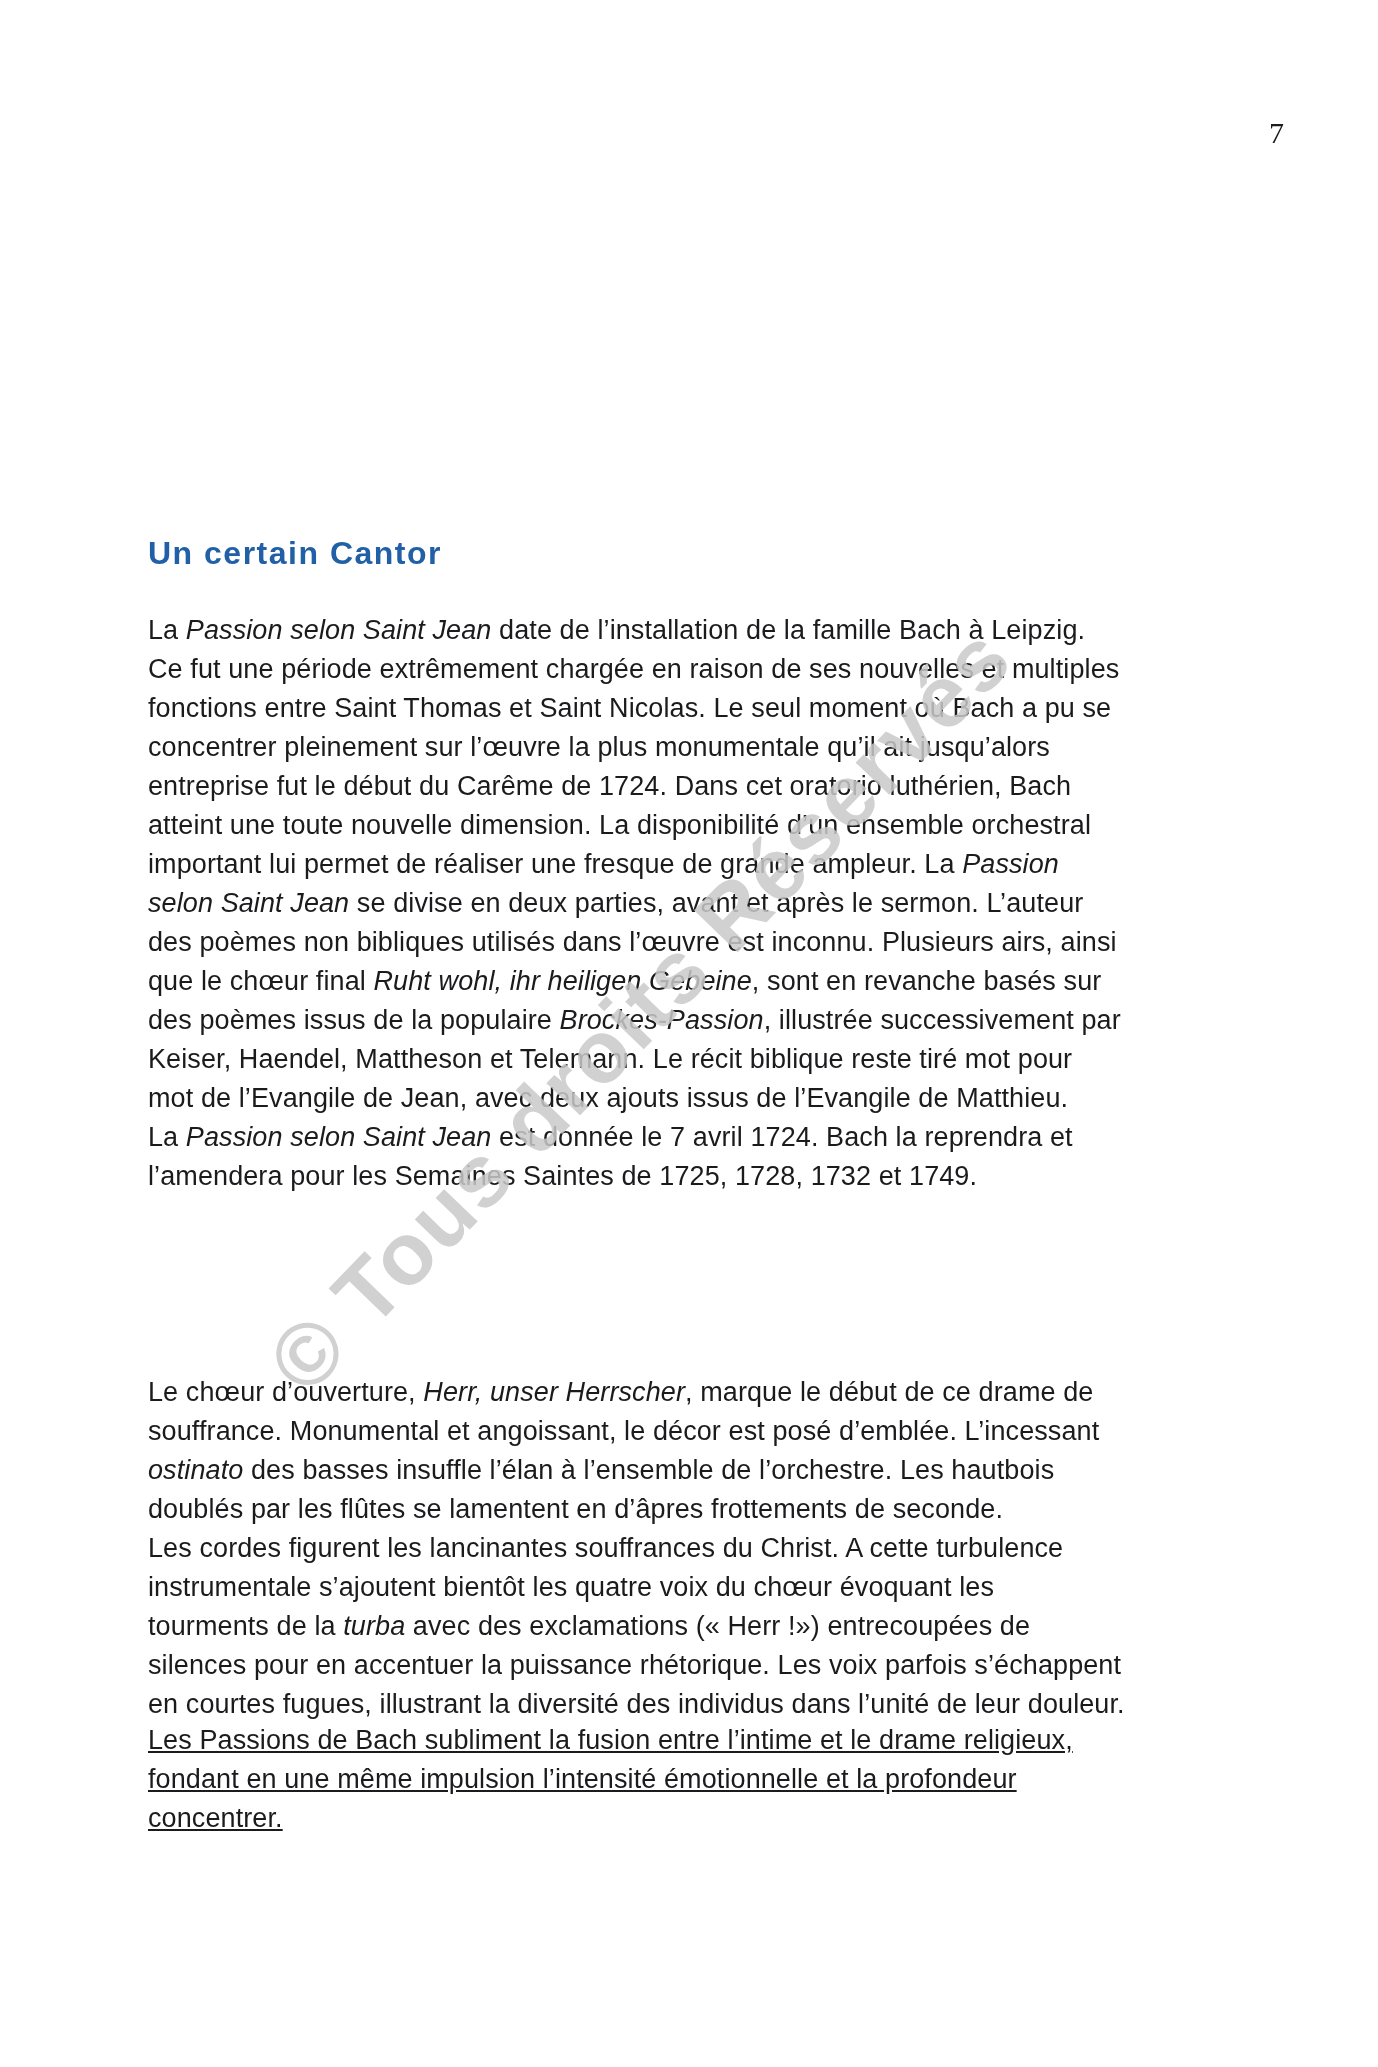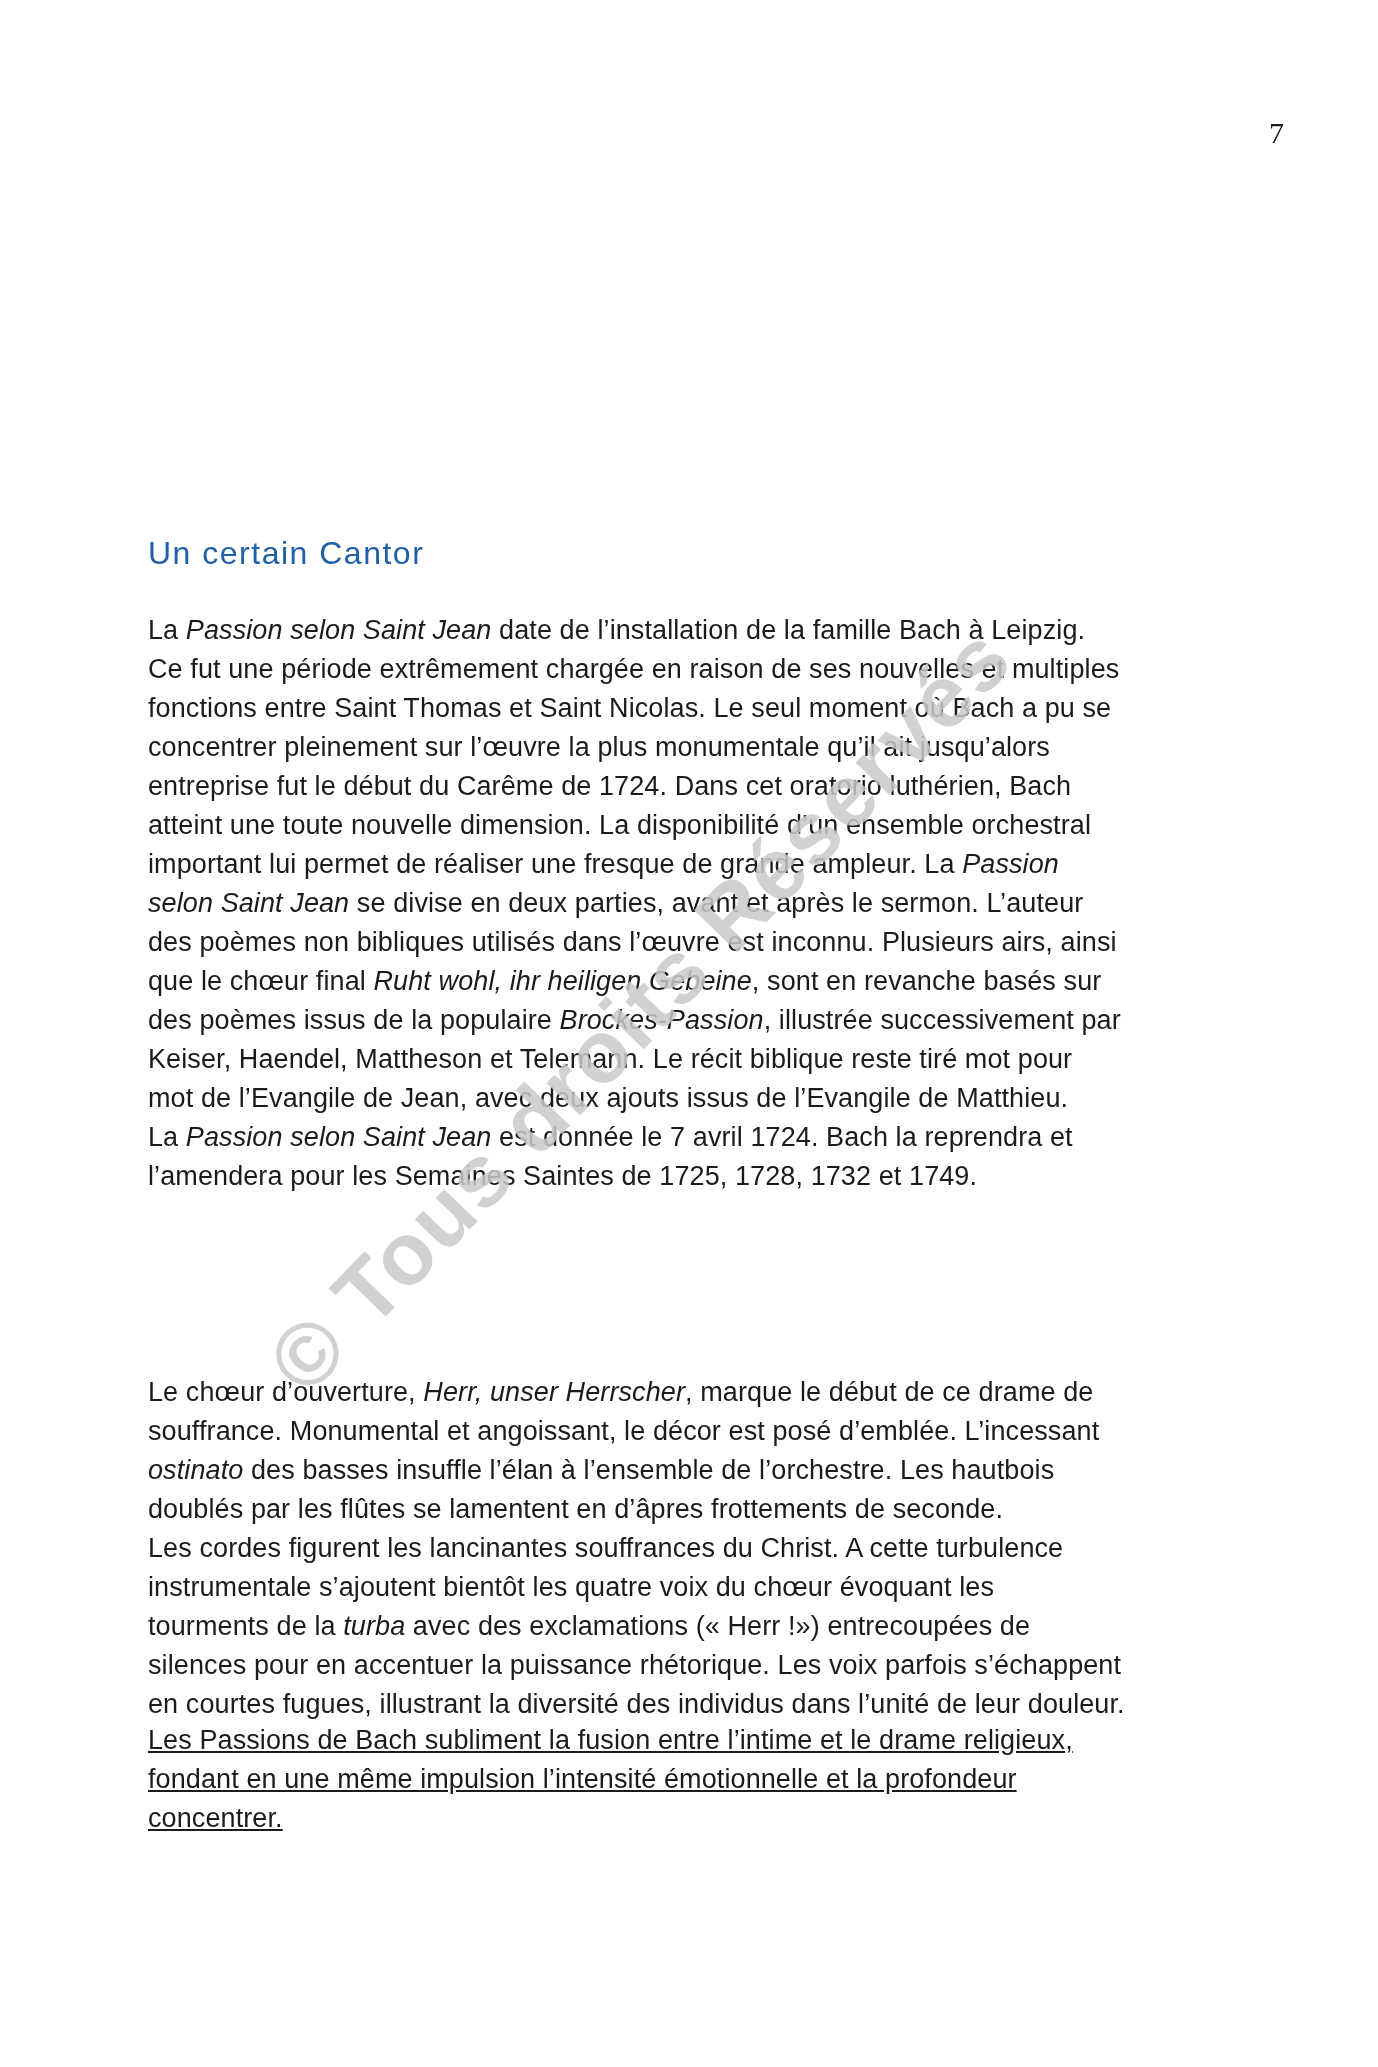--- a/index.html
+++ b/index.html
@@ -28,7 +28,7 @@
     left: 148px;
     margin: 0;
     font-size: 32px;
-    font-weight: normal;
+    font-weight: bold;
     letter-spacing: 1.5px;
     color: var(--c-heading, #2160a7);
     white-space: nowrap;

